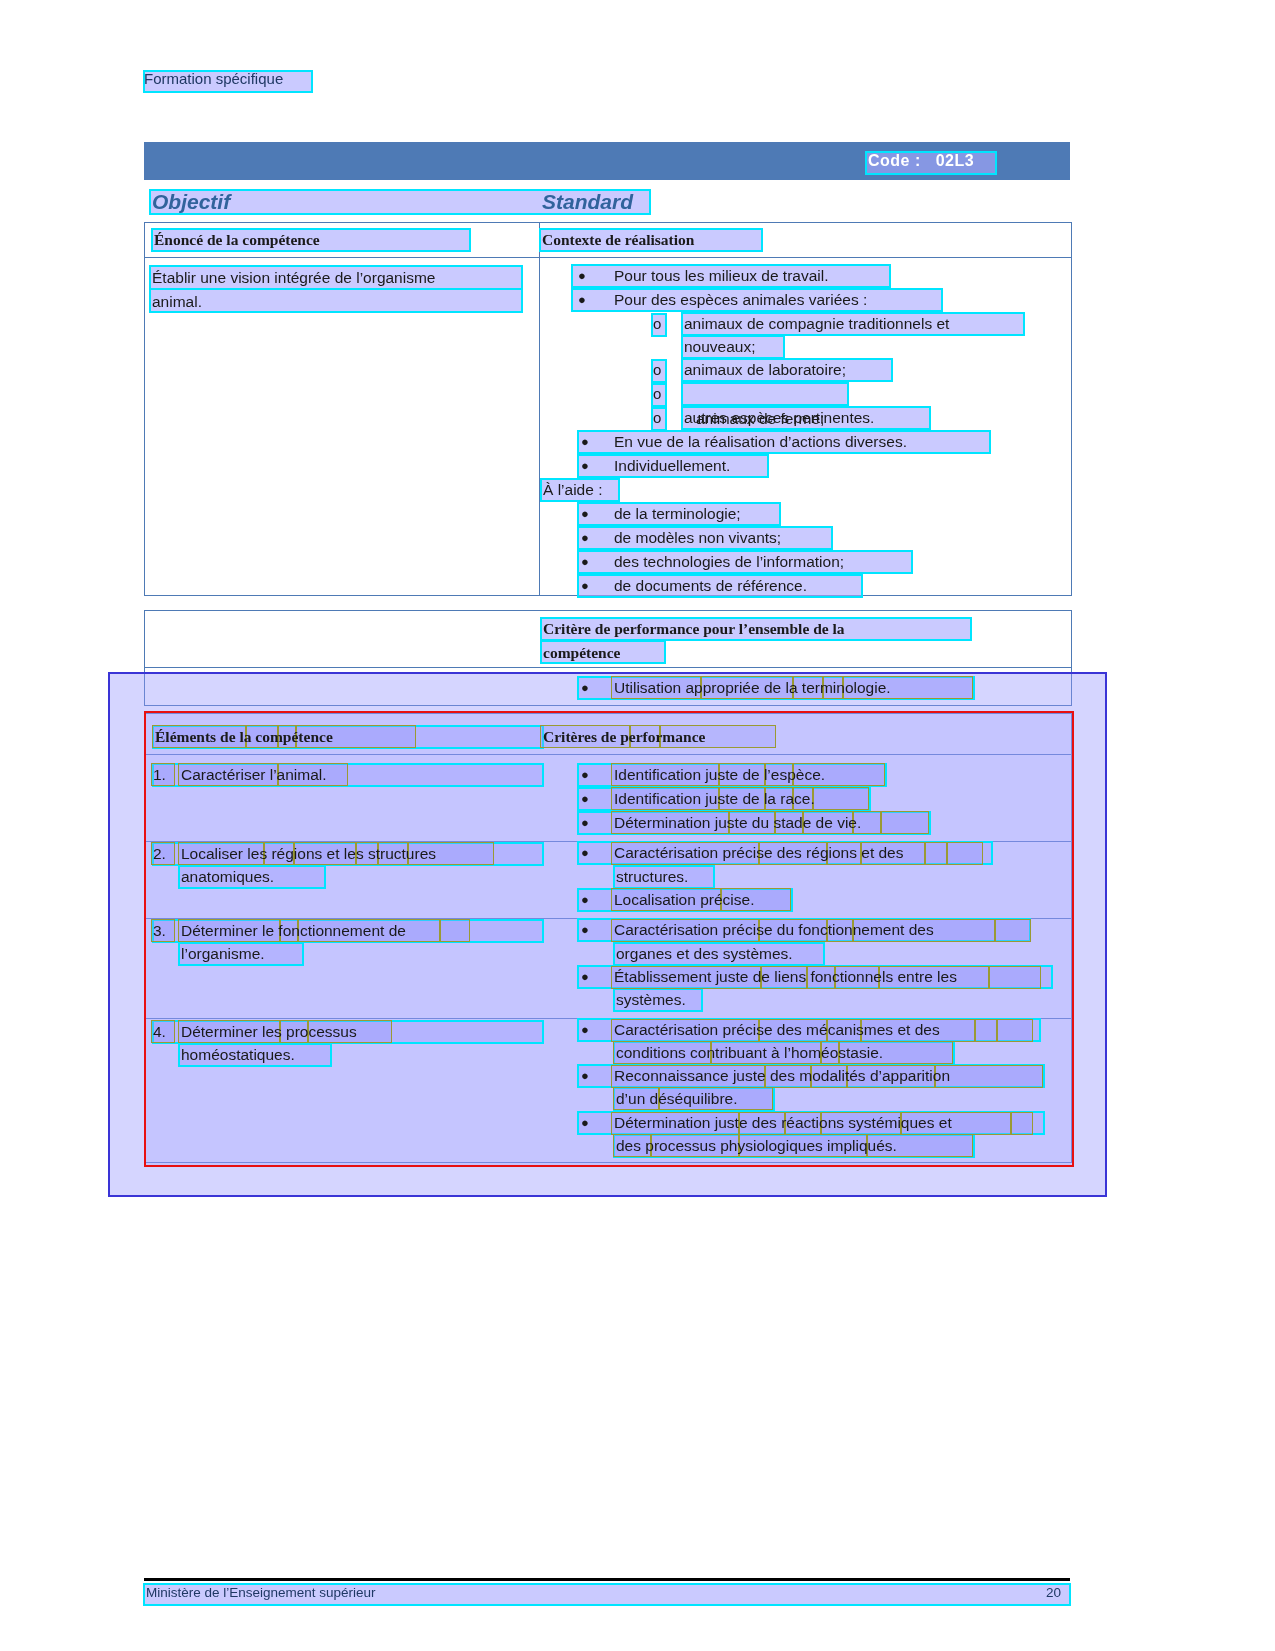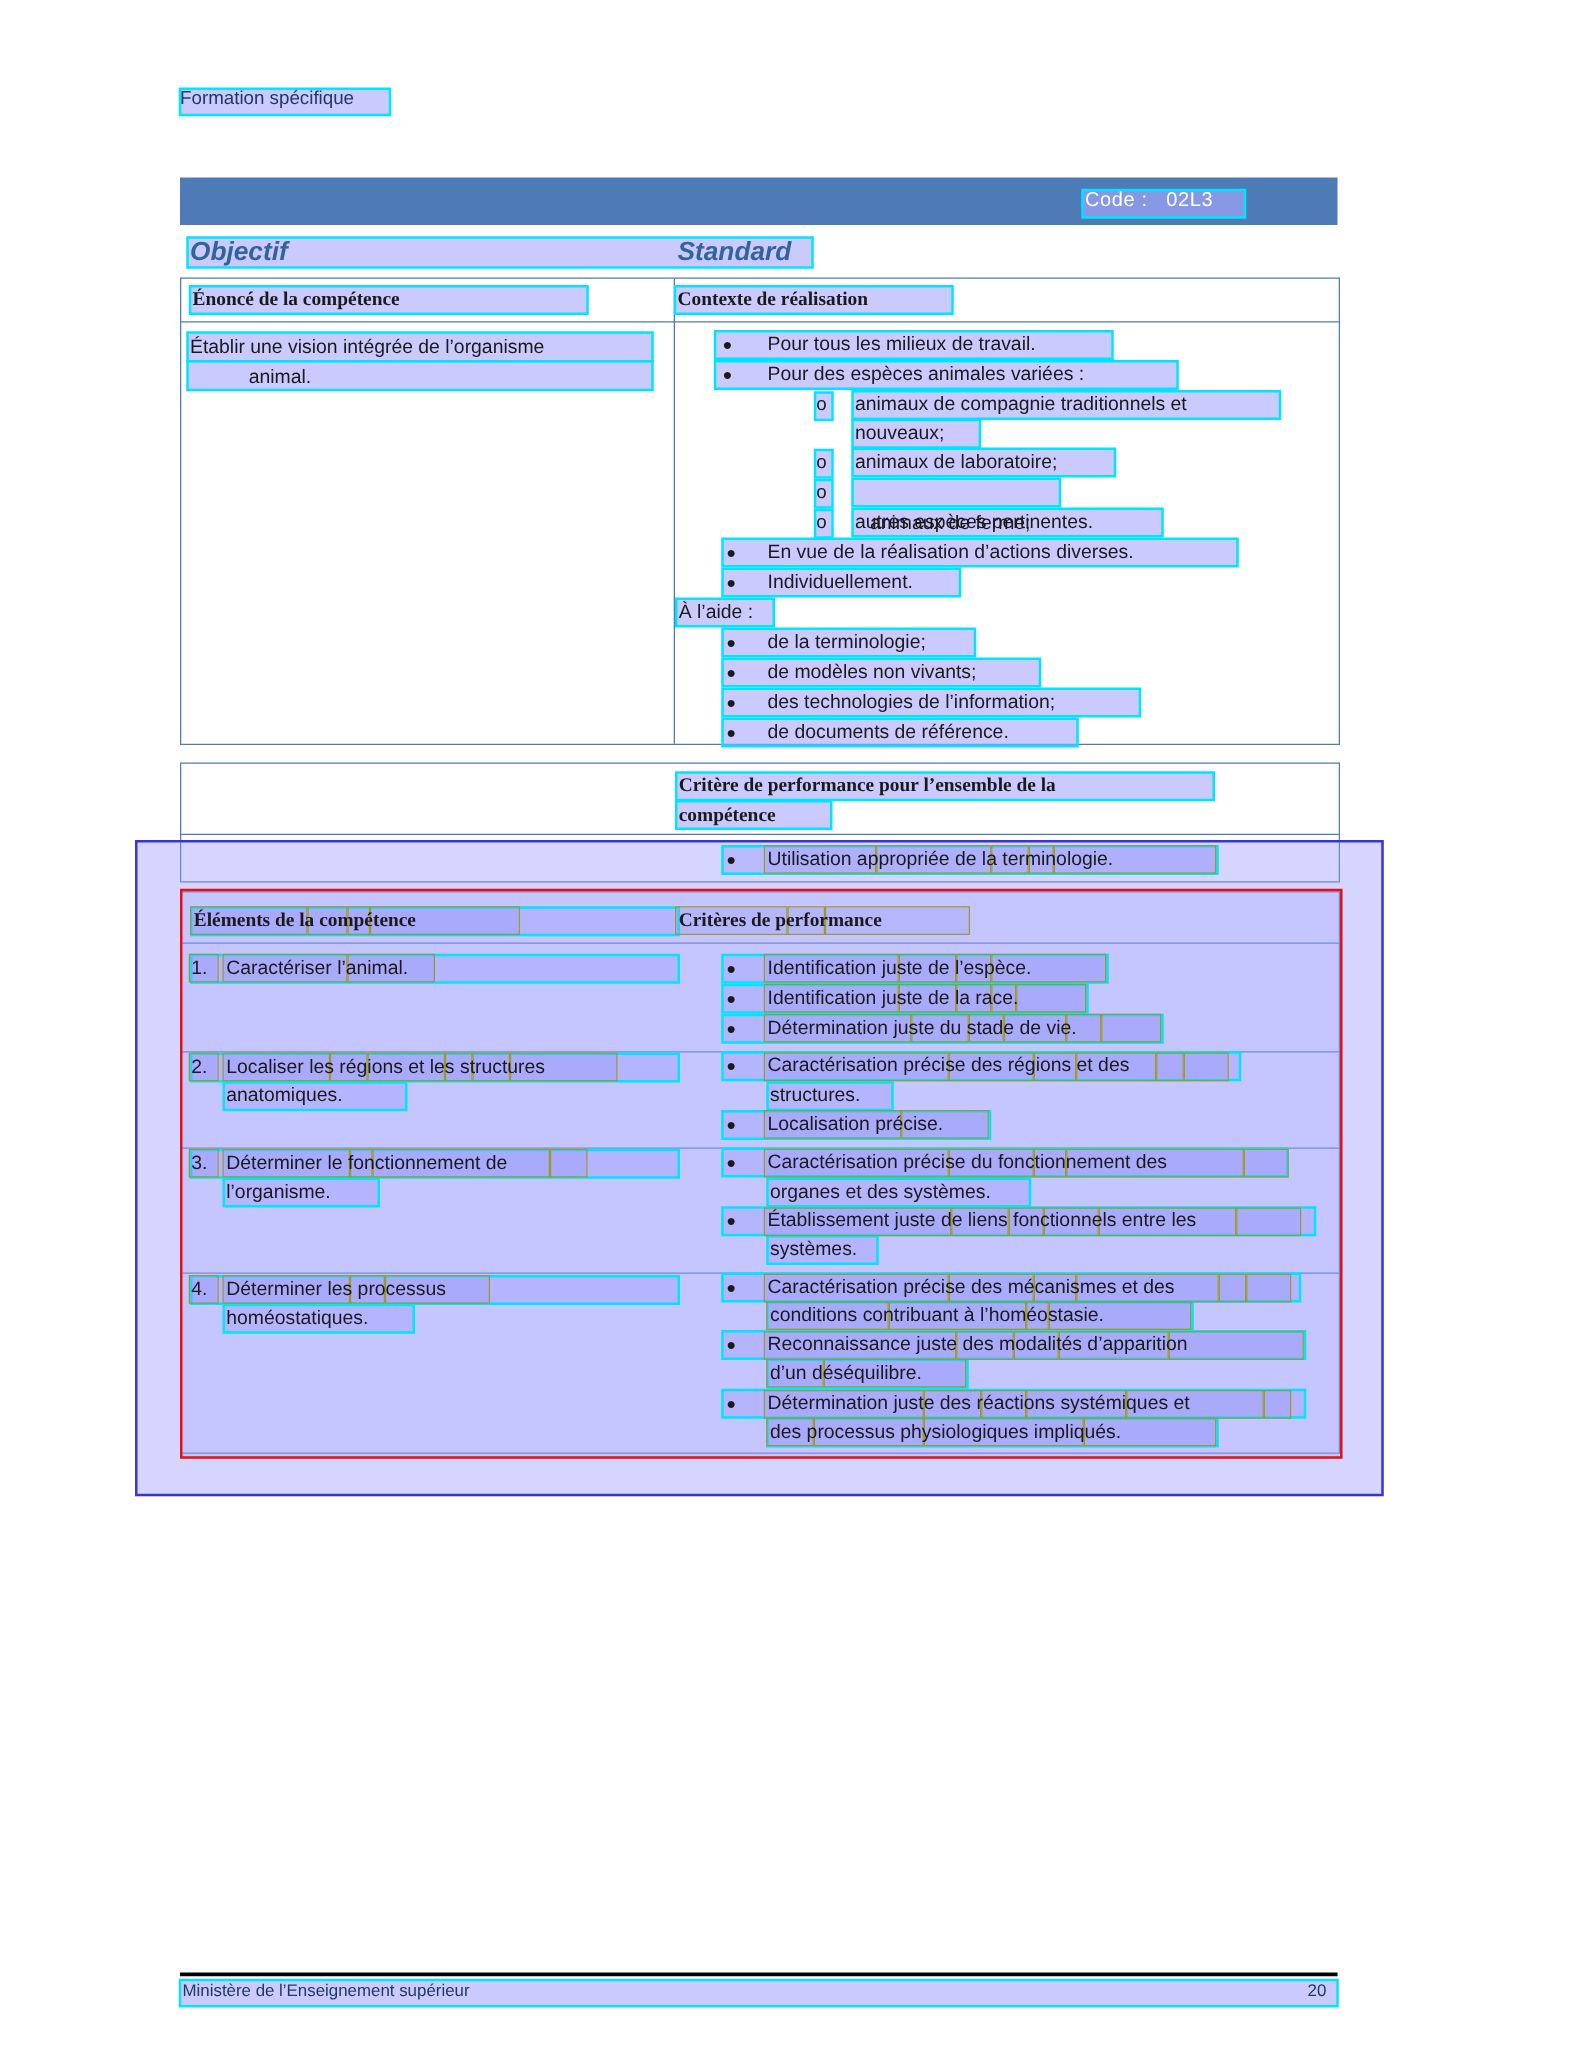--- a/index.html
+++ b/index.html
@@ -51,7 +51,7 @@
   }
   .codebar-text{
     position:absolute;left:868px;top:152px;
-    color:#ffffff;font-size:16px;font-weight:normal;
+    color:#ffffff;font-size:16px;font-weight:bold;
     letter-spacing:.5px;white-space:nowrap;z-index:8;
   }
   .colhead{

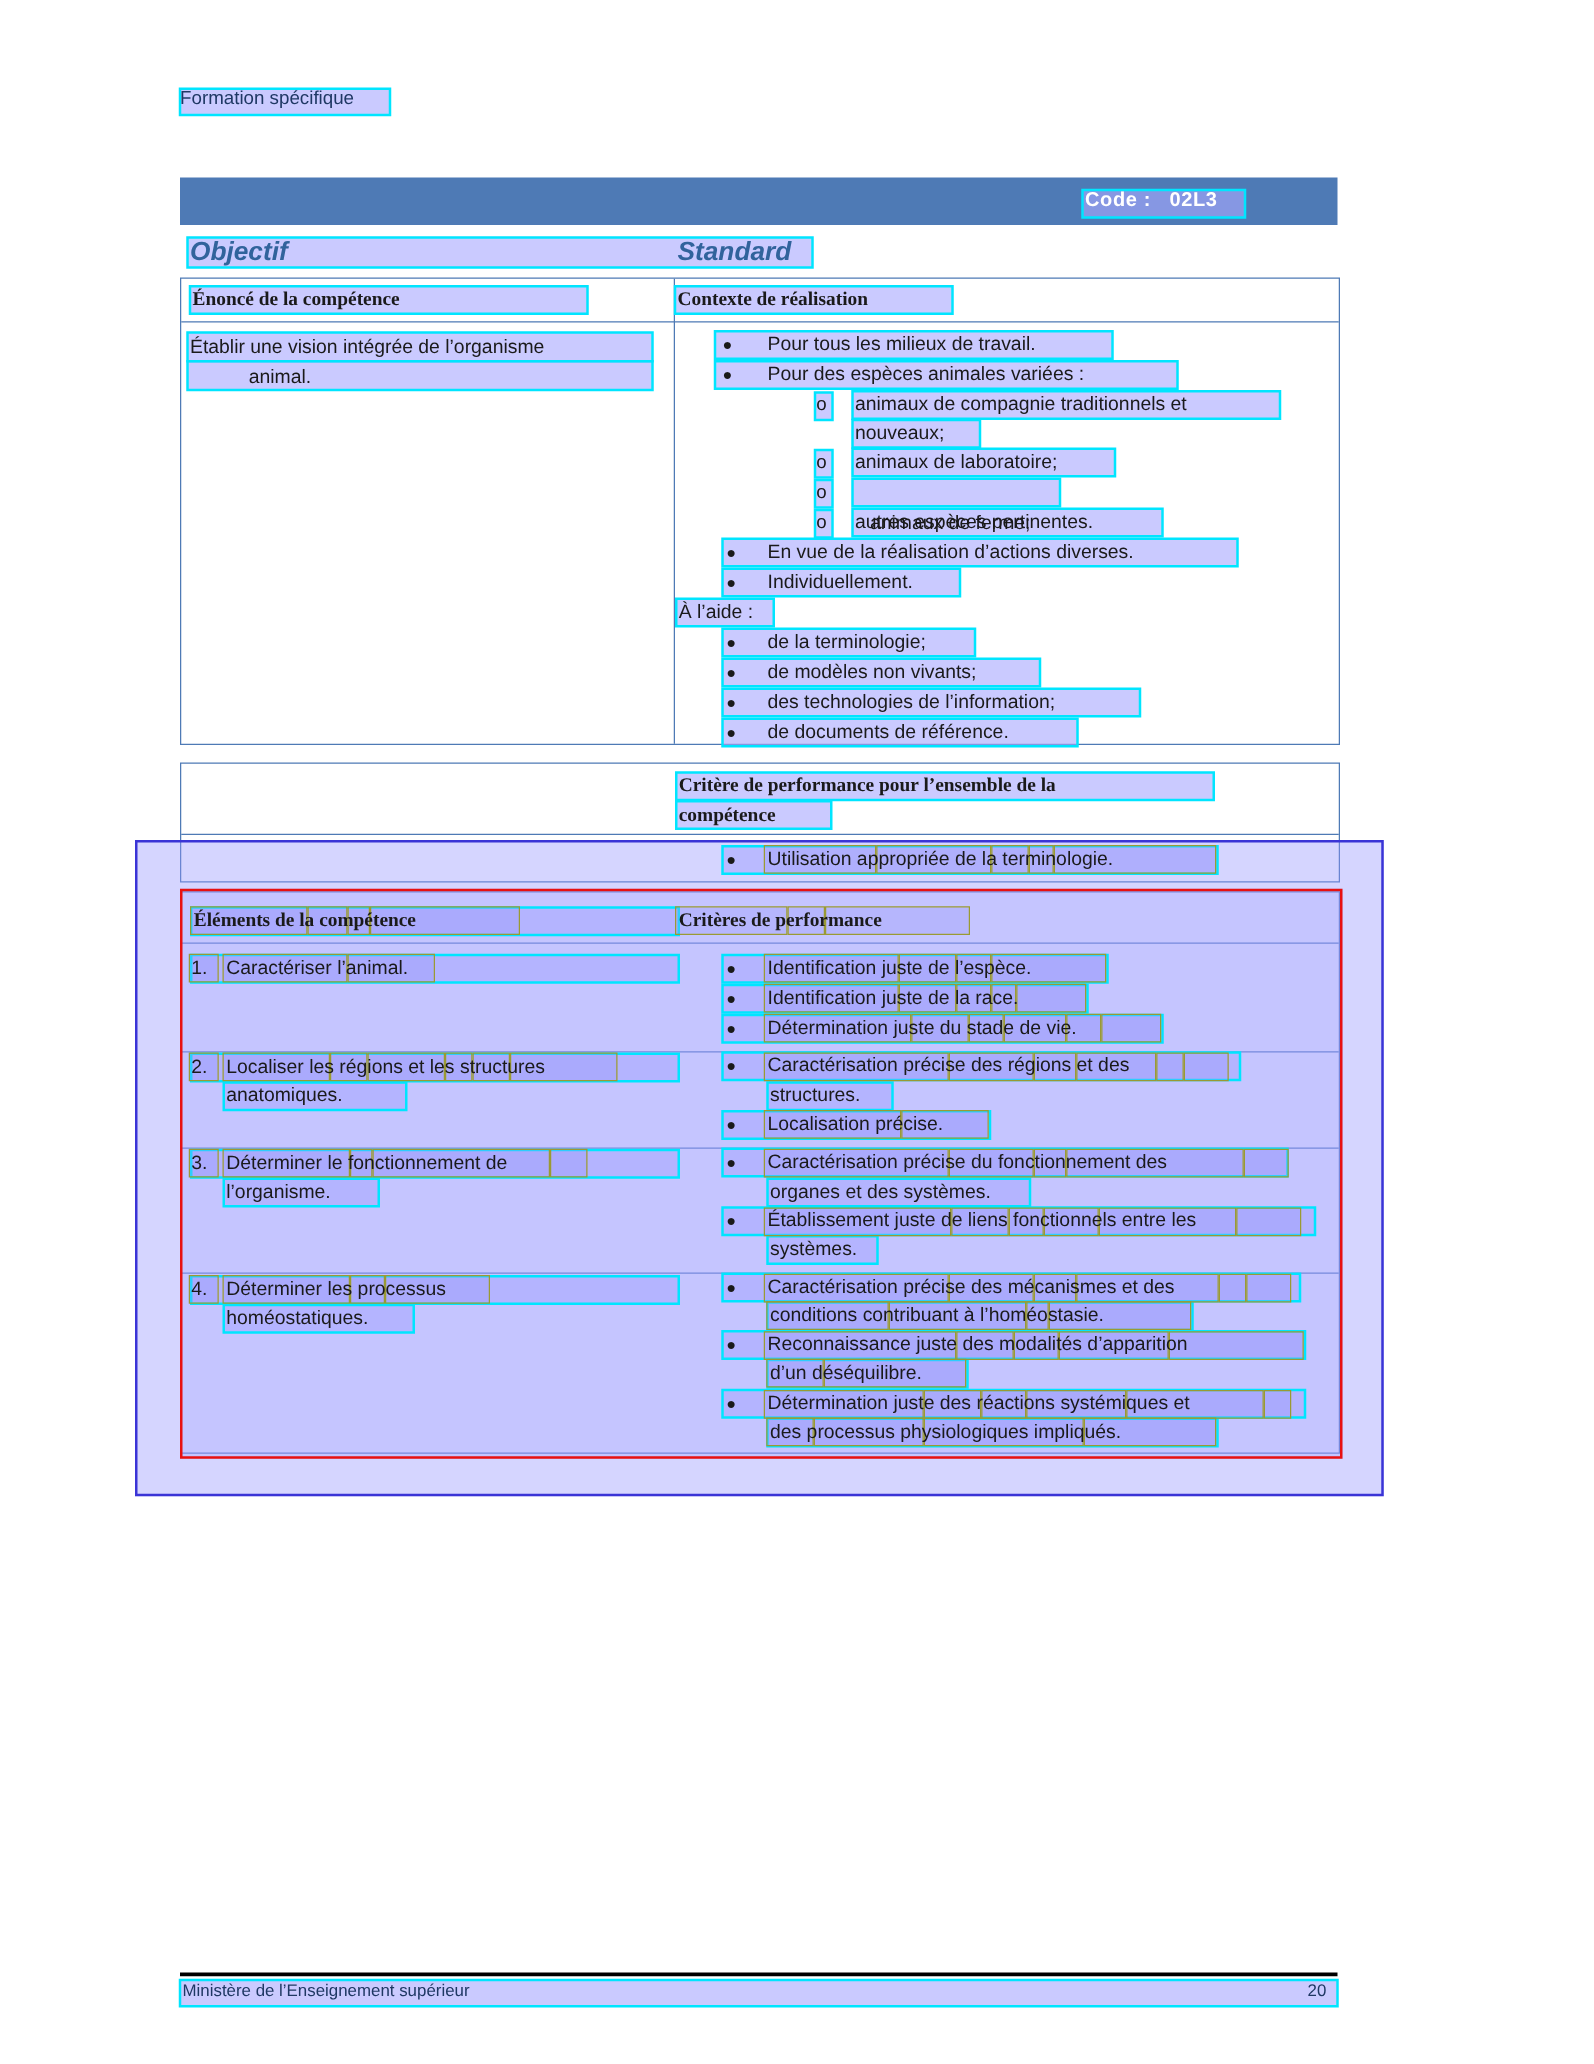--- a/index.html
+++ b/index.html
@@ -106,7 +106,7 @@
   <div class="hl" style="left:150px;top:266px;width:372px;height:23px;"></div>
   <div class="hl" style="left:150px;top:289px;width:372px;height:23px;"></div>
   <div class="t" style="left:152px;top:266px;">Établir une vision intégrée de l’organisme</div>
-  <div class="t" style="left:152px;top:290px;padding-left:47px;">animal.</div>
+  <div class="t" style="left:152px;top:290px;">animal.</div>
 
   <div class="hl" style="left:572px;top:265px;width:318px;height:22px;"></div>
   <div class="bullet" style="left:578px;top:264px;">●</div>

